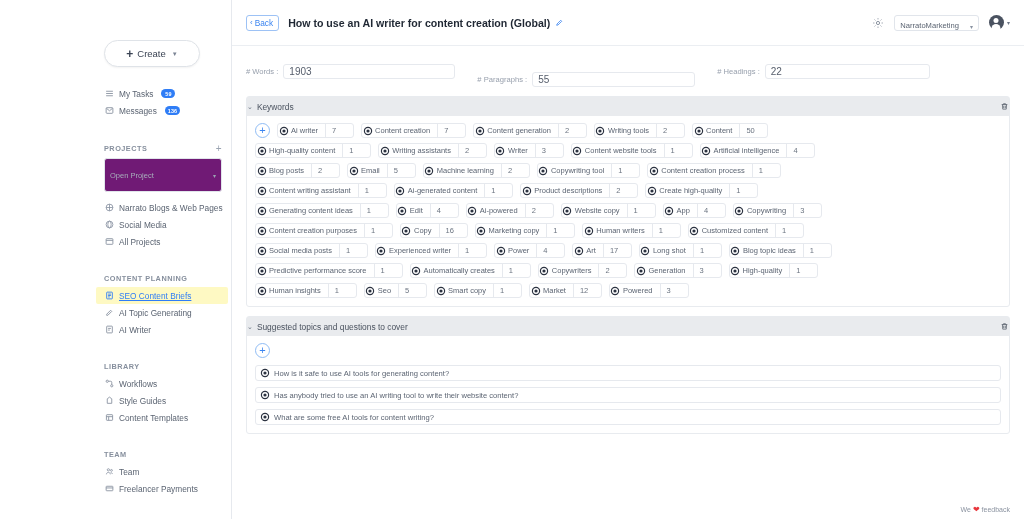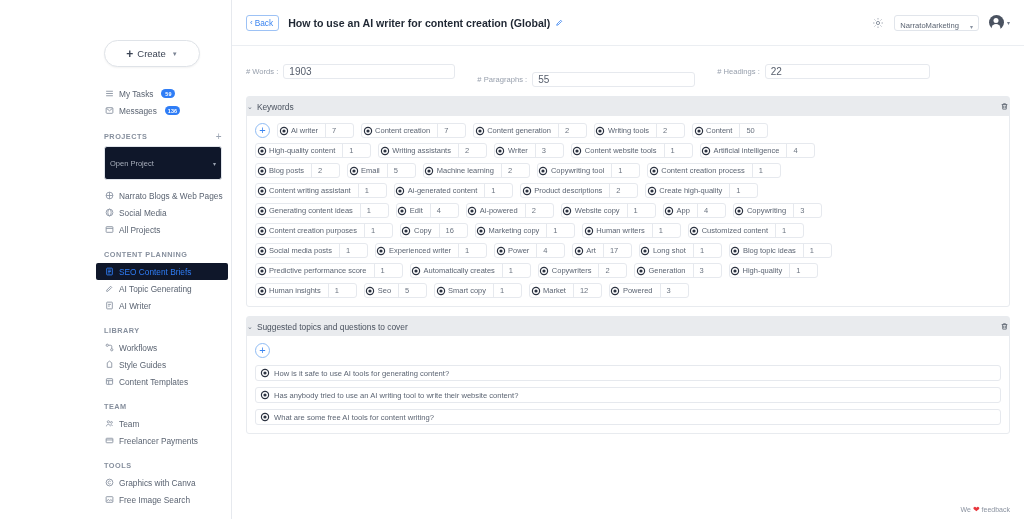--- a/index.html
+++ b/index.html
@@ -42,7 +42,7 @@
   }
   .sec-head {
     font-size: 7.3px; color: #868f9d; letter-spacing: .5px; font-weight: 700;
-    margin-top: 12px; margin-bottom: 4px; display: flex; align-items: center;
+    margin-top: 24px; margin-bottom: 4px; display: flex; align-items: center;
     width: 118px;
   }
   .sec-head .plusright { margin-left: auto; font-size: 10px; color:#9aa3b1; font-weight: 400; cursor:pointer; }

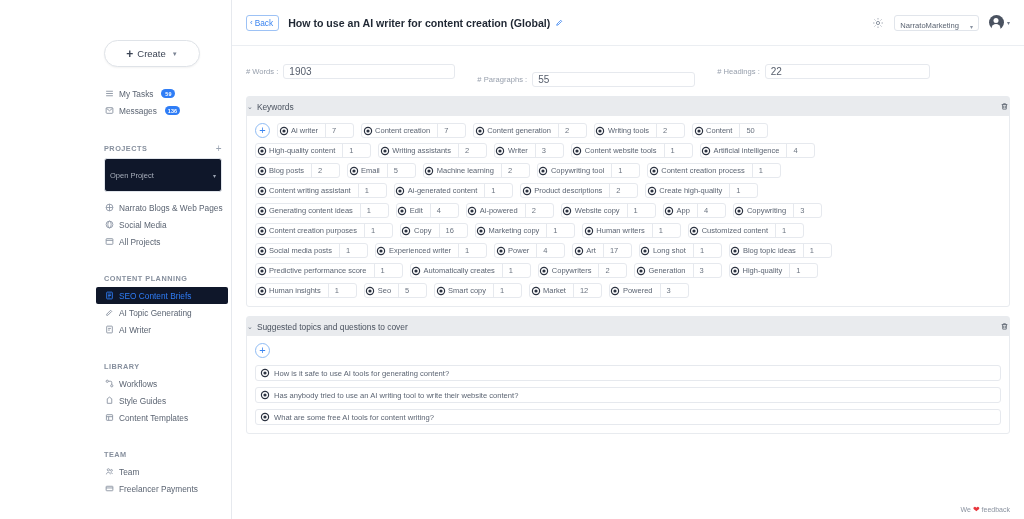--- a/index.html
+++ b/index.html
@@ -48,7 +48,7 @@
   .sec-head .plusright { margin-left: auto; font-size: 10px; color:#9aa3b1; font-weight: 400; cursor:pointer; }
   .proj-select {
     width: 118px; height: 16px; border: 1px solid #e1e5eb; border-radius: 3px;
-    background: #0f172a; font-size: 7.5px; color: #a7aebb; display: flex;
+    background: #701a75; font-size: 7.5px; color: #a7aebb; display: flex;
     align-items: center; padding: 16px 5px; margin-bottom: 7px; cursor: pointer;
   }
   .proj-select .caret { margin-left: auto; font-size: 6px; color: #9aa3b1; }

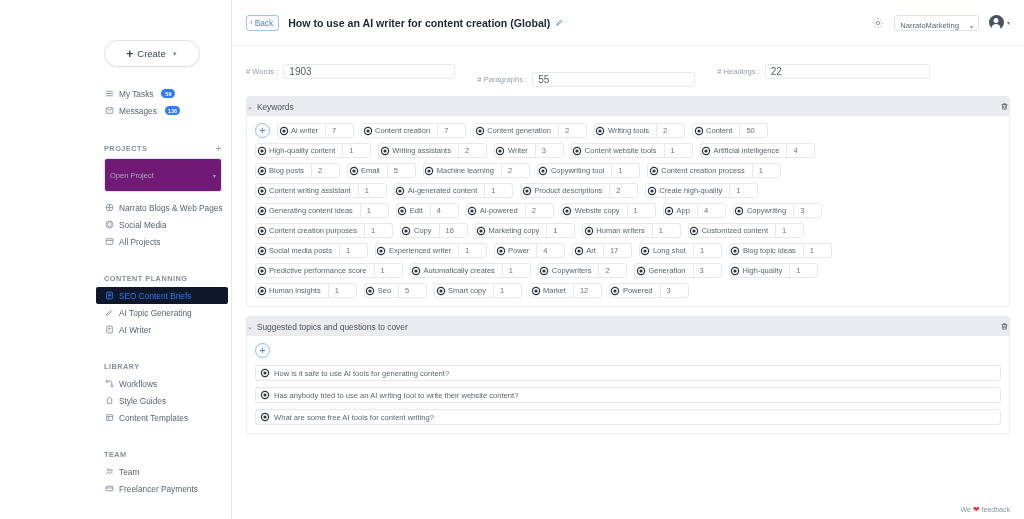--- a/index.html
+++ b/index.html
@@ -53,8 +53,8 @@
   }
   .proj-select .caret { margin-left: auto; font-size: 6px; color: #9aa3b1; }
   .nav-item.active {
-    background: #0f172a; color: #2f7df6; width: 132px; margin-left: -8px;
-    padding-left: 8px; border-radius: 2px;
+    background: #fef9c3; color: #2f7df6; width: 132px; margin-left: -8px;
+    padding-left: 8px; border-radius: 2px; text-decoration: underline;
   }
   .nav-item.active .ico { color: #2f7df6; }
 

